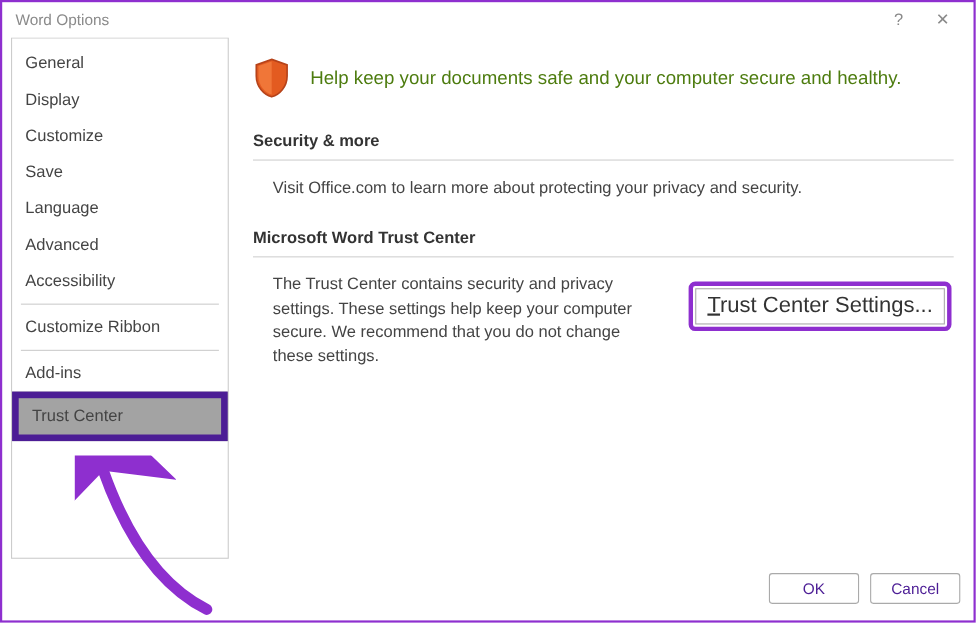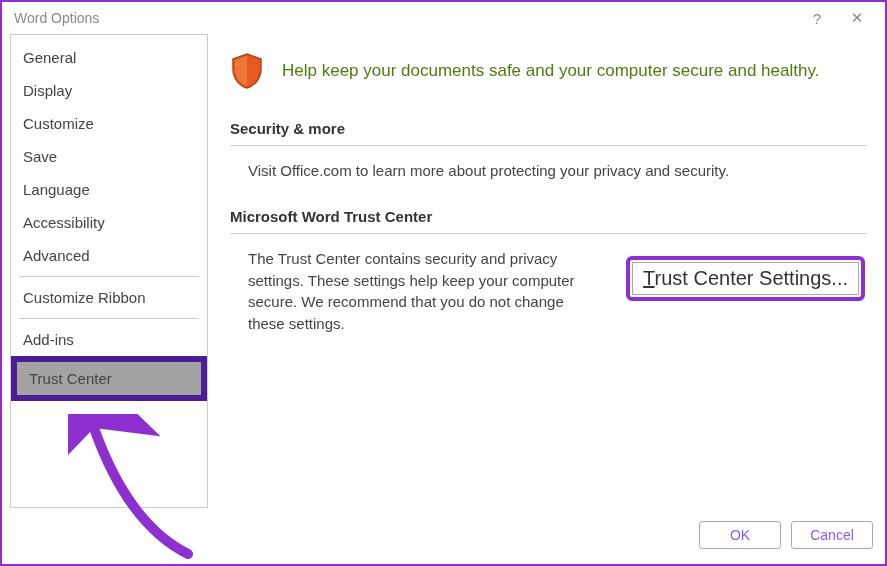--- a/index.html
+++ b/index.html
@@ -183,8 +183,8 @@
       <div class="nav-item">Customize</div>
       <div class="nav-item">Save</div>
       <div class="nav-item">Language</div>
+      <div class="nav-item">Advanced</div>
       <div class="nav-item">Accessibility</div>
-      <div class="nav-item">Advanced</div>
       <div class="nav-sep"></div>
       <div class="nav-item">Customize Ribbon</div>
       <div class="nav-sep"></div>

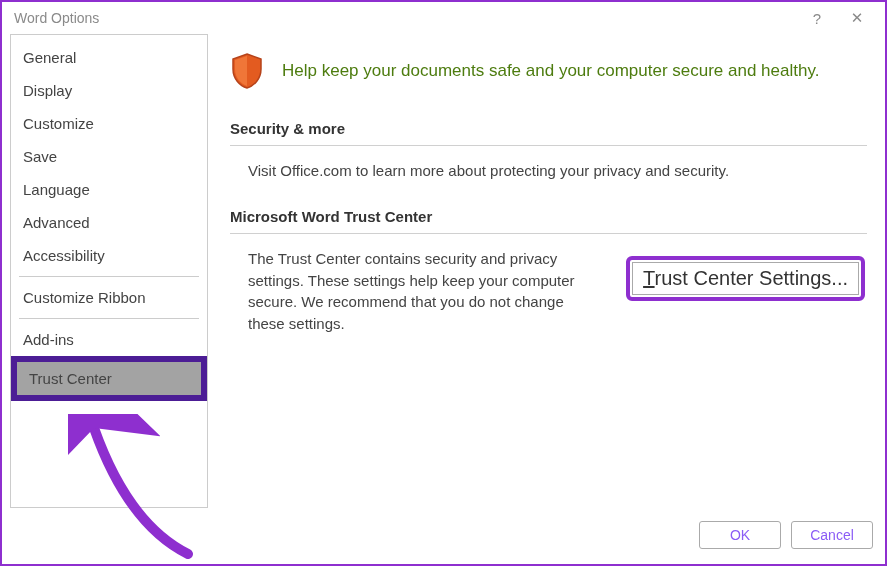--- a/index.html
+++ b/index.html
@@ -152,7 +152,7 @@
     border: 1px solid #aaa;
     border-radius: 3px;
     font-size: 14px;
-    color: #8b5cf6;
+    color: #4c1d95;
     cursor: pointer;
   }
   

